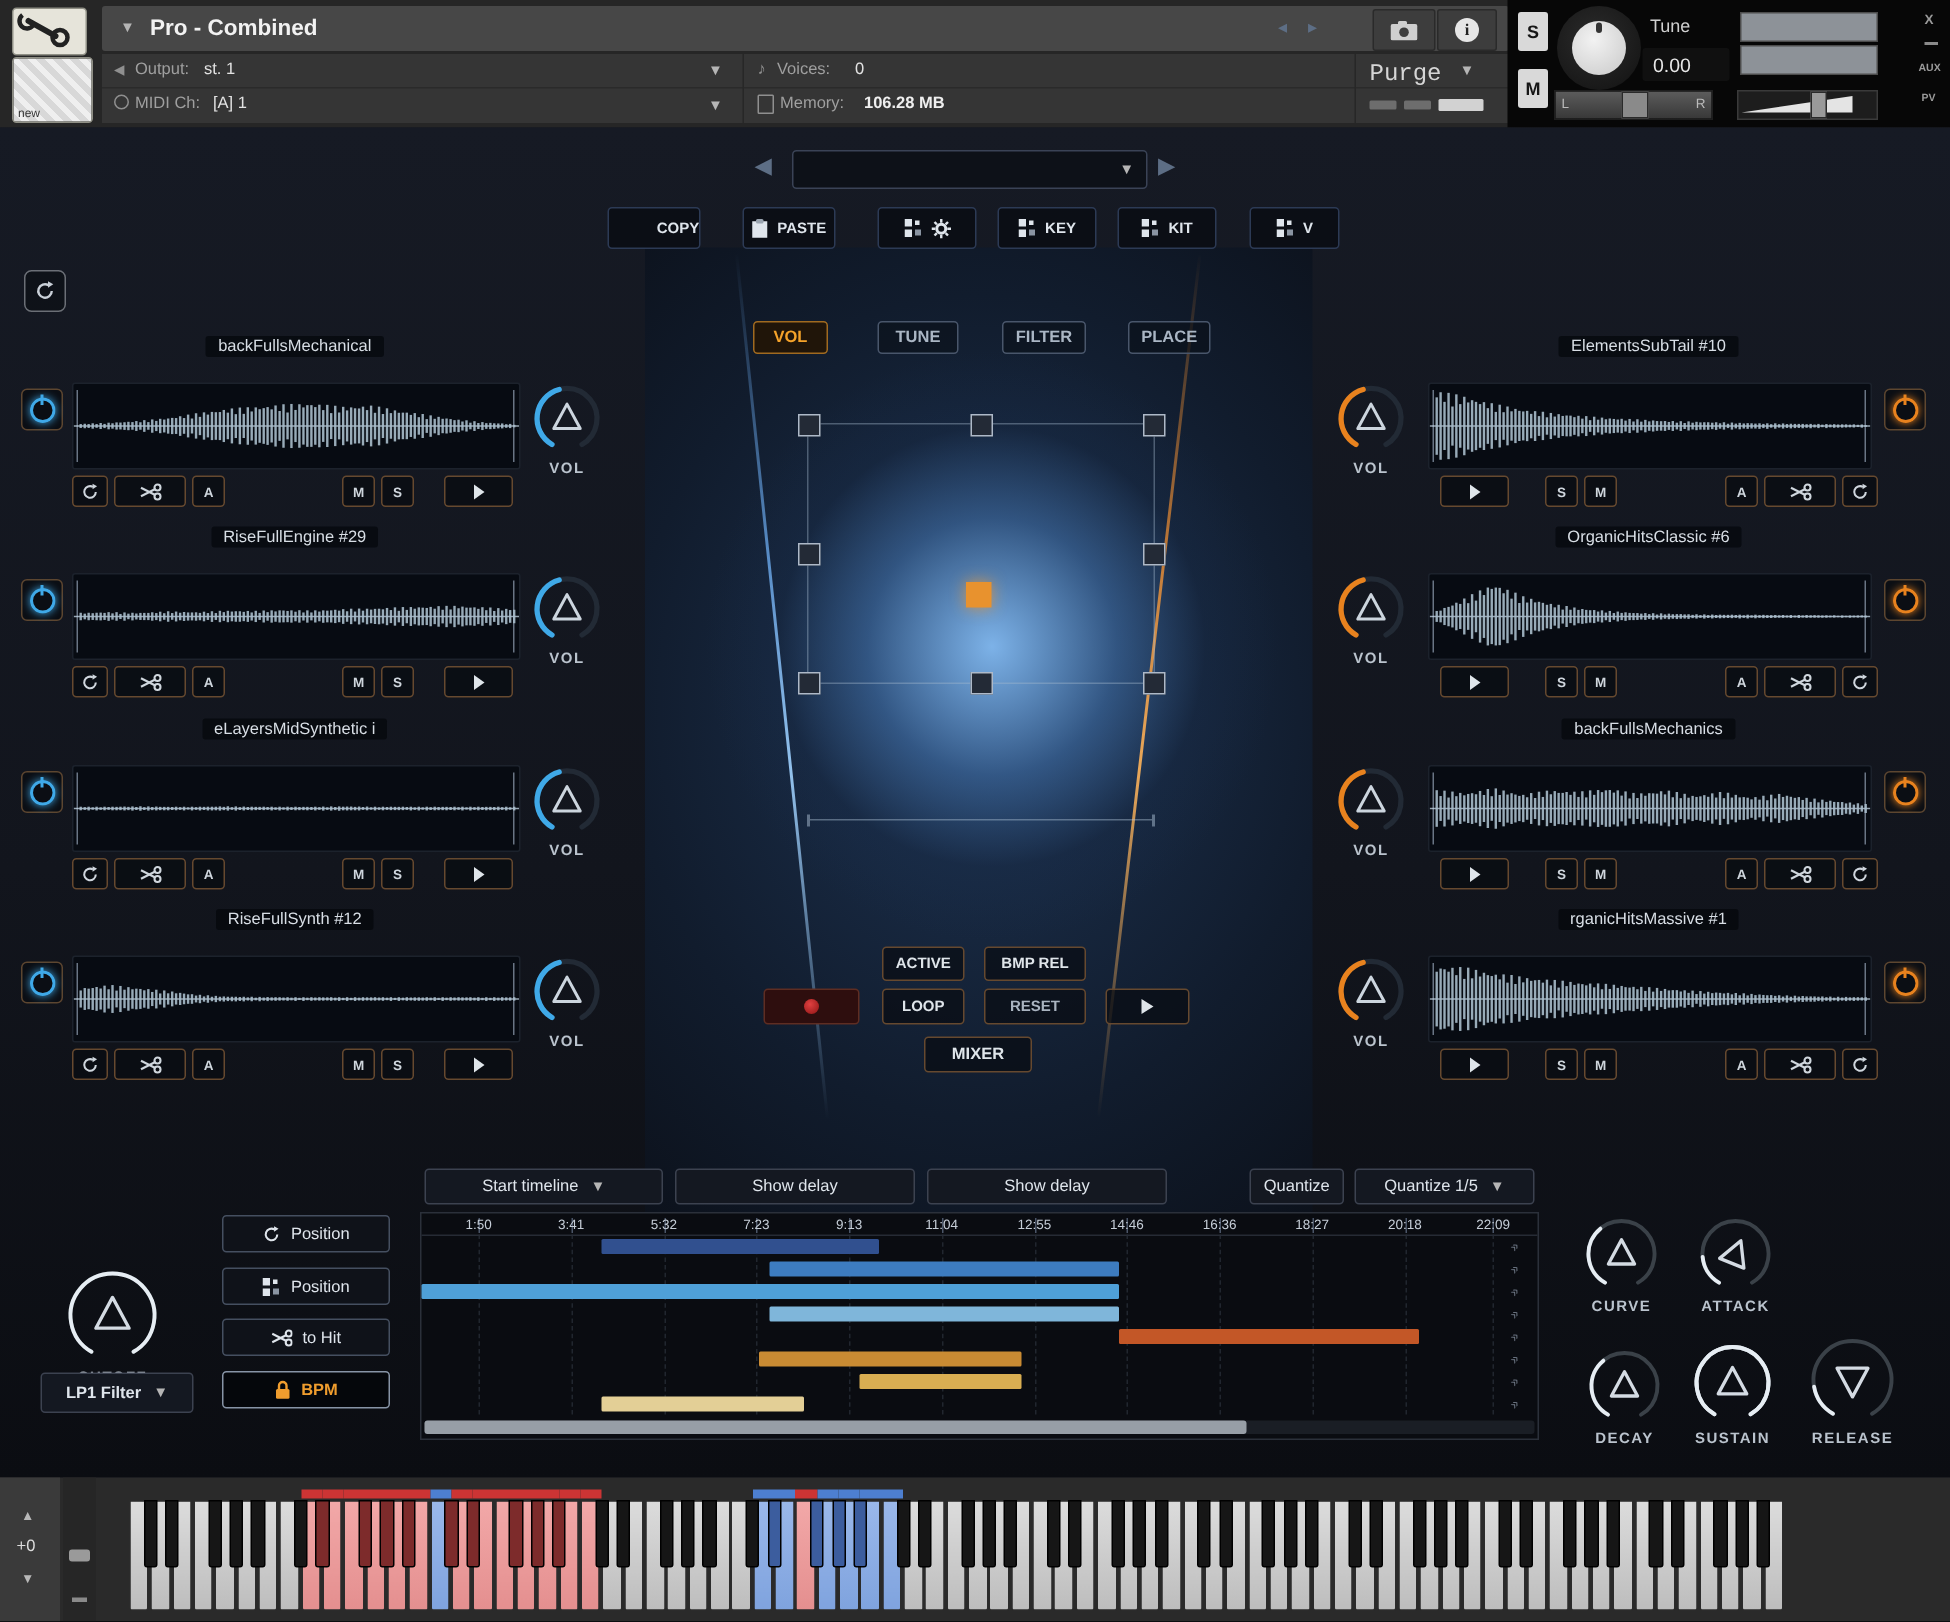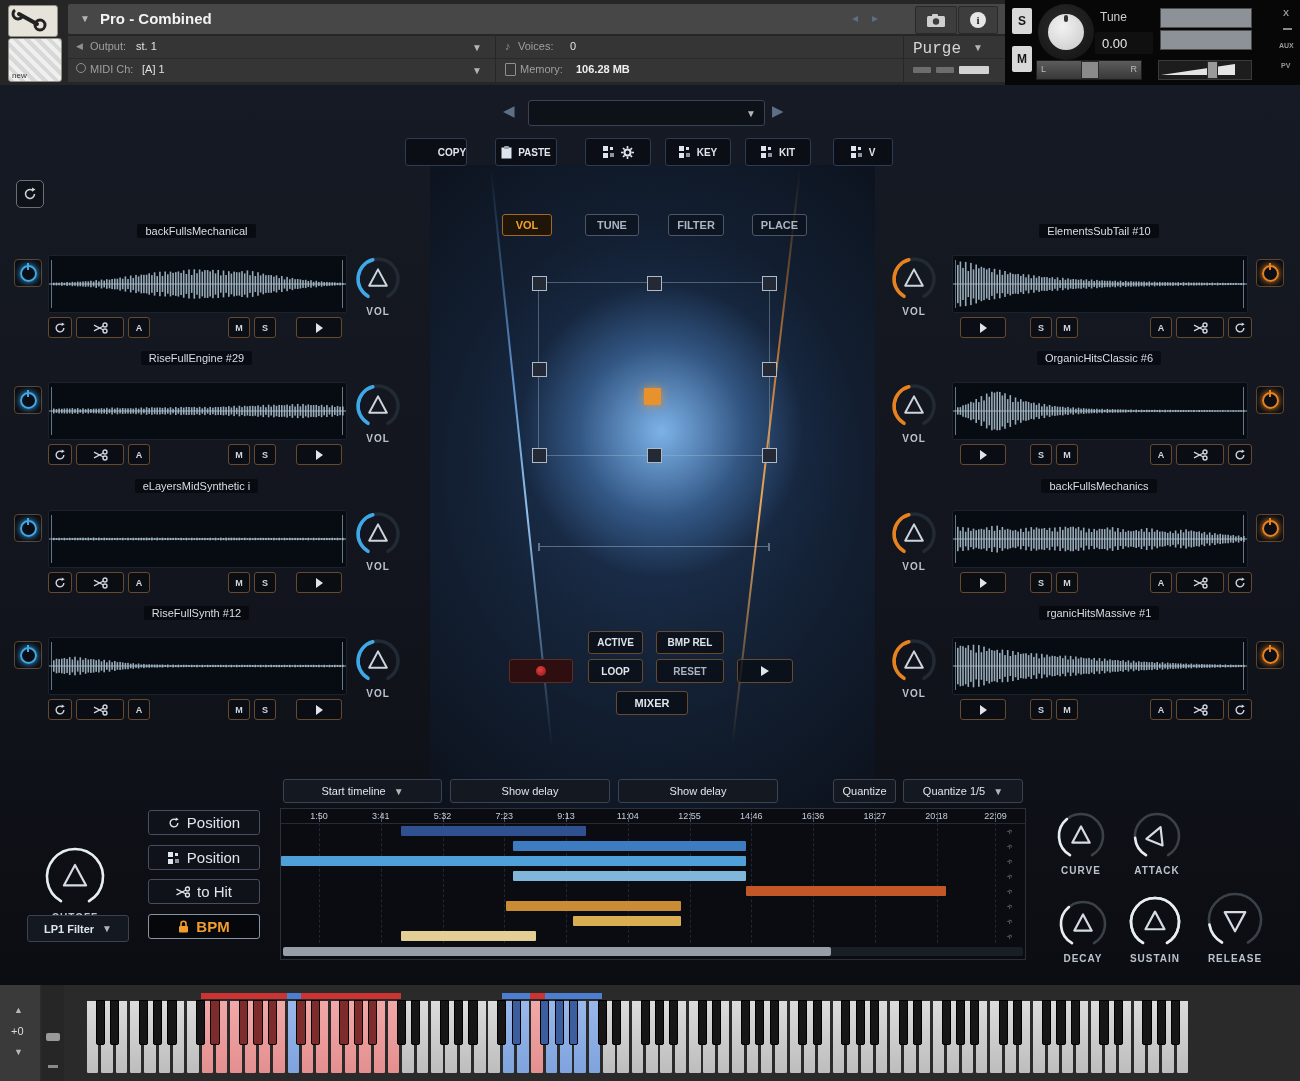--- a/index.html
+++ b/index.html
@@ -63,7 +63,7 @@
   .dd-btn{position:absolute;height:22px;background:#141821;border:1px solid #3c4250;border-radius:3px;color:#dfe5ec;
       font-size:11px;display:flex;align-items:center;justify-content:center;gap:8px;cursor:pointer;}
   .pos-btn{position:absolute;left:148px;width:110px;height:23px;background:#0f1219;border:1px solid #454f60;border-radius:3px;
-      color:#dfe5ec;font-size:15px;display:flex;align-items:center;justify-content:center;gap:7px;cursor:pointer;}
+      color:#dfe5ec;font-size:11px;display:flex;align-items:center;justify-content:center;gap:7px;cursor:pointer;}
   .knob-label{fill:#bac3cd;font-size:10px;font-weight:bold;letter-spacing:1px;}
   #timeline{position:absolute;left:280px;top:723px;width:744px;height:150px;background:#0a0c11;border:1px solid #2b303a;}
   .tl-tick{position:absolute;top:2px;color:#c6ced8;font-size:9px;transform:translateX(-50%);}

